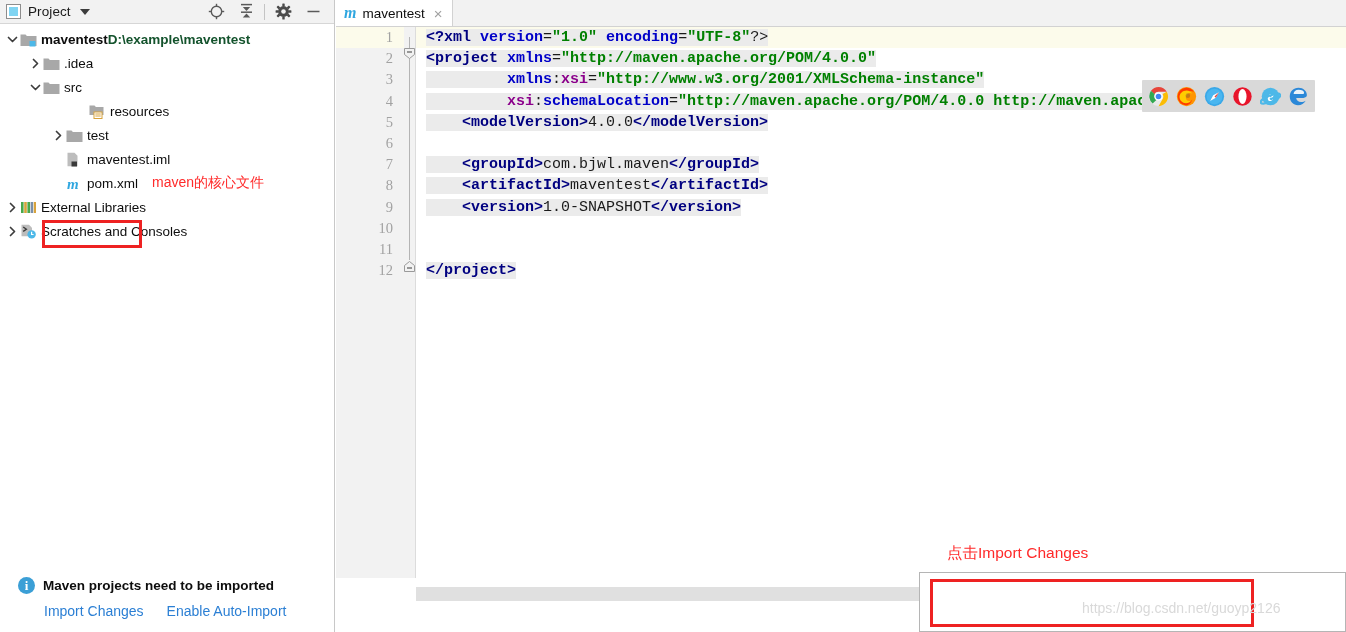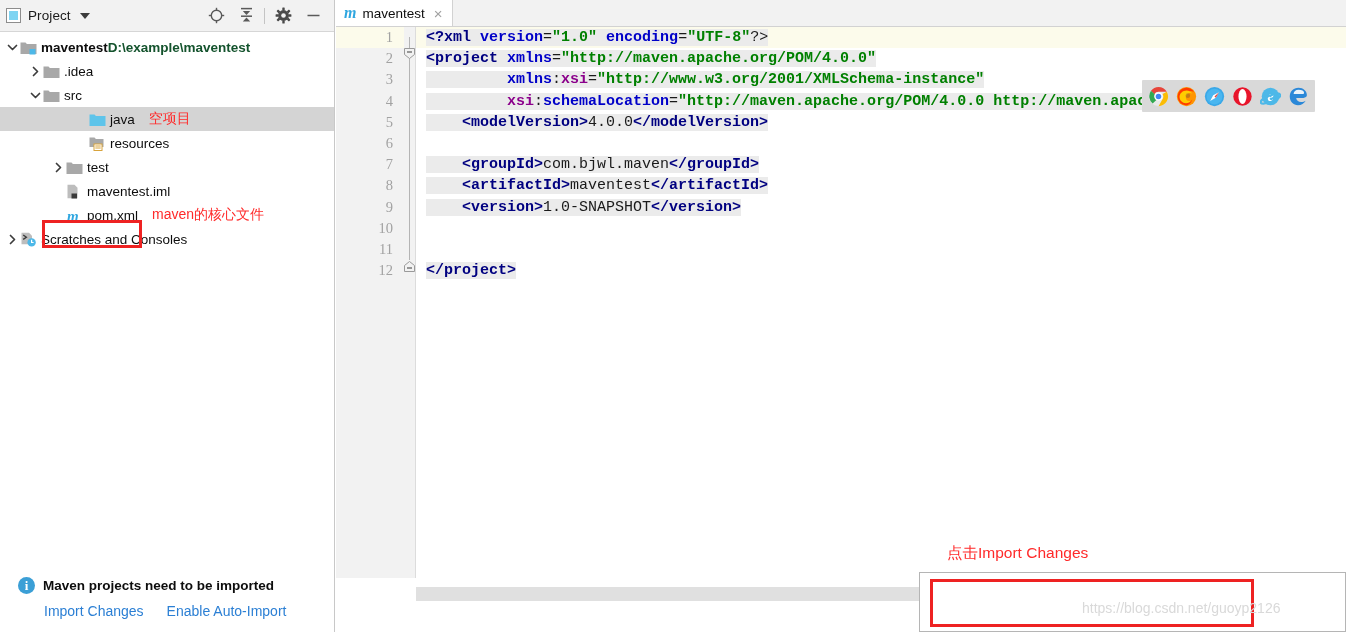--- a/index.html
+++ b/index.html
@@ -29,7 +29,7 @@
 
   #project-toolbar {
     position: relative;
-    height: 32px;
+    height: 24px;
     background: #f2f2f2;
     border-bottom: 1px solid #d6d6d6;
     display: flex;

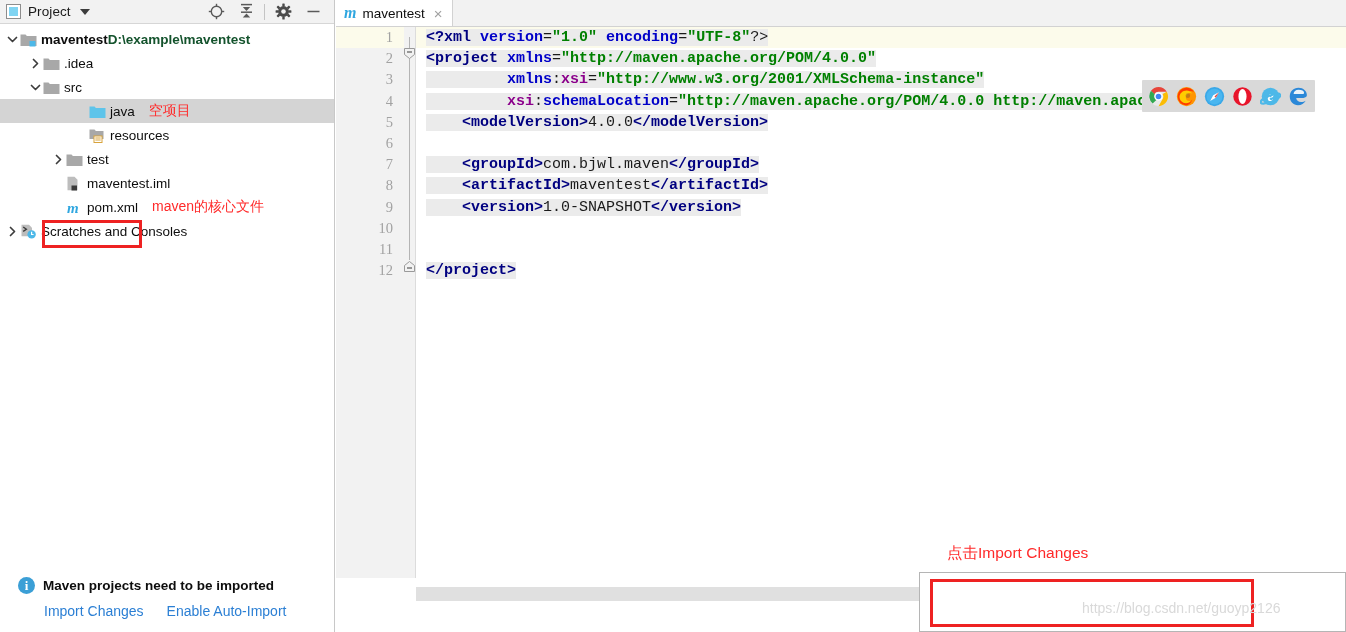--- a/index.html
+++ b/index.html
@@ -452,17 +452,6 @@
           </div>
           <span class="tlabel">src</span>
         </div>
-        <div class="trow selected">
-          <div style="width: 73px; flex: 0 0 73px;"></div>
-          <div class="tarrow"></div>
-          <div class="ticon">
-            <svg width="17" height="15" viewBox="0 0 17 15">
-              <path d="M0.5 2.5 h5 l1.4 1.6 h9.6 v10 h-16 z" fill="#5ec4ea"></path>
-            </svg>
-          </div>
-          <span class="tlabel">java</span>
-          <span class="tannot">空项目</span>
-        </div>
         <div class="trow">
           <div style="width: 73px; flex: 0 0 73px;"></div>
           <div class="tarrow"></div>

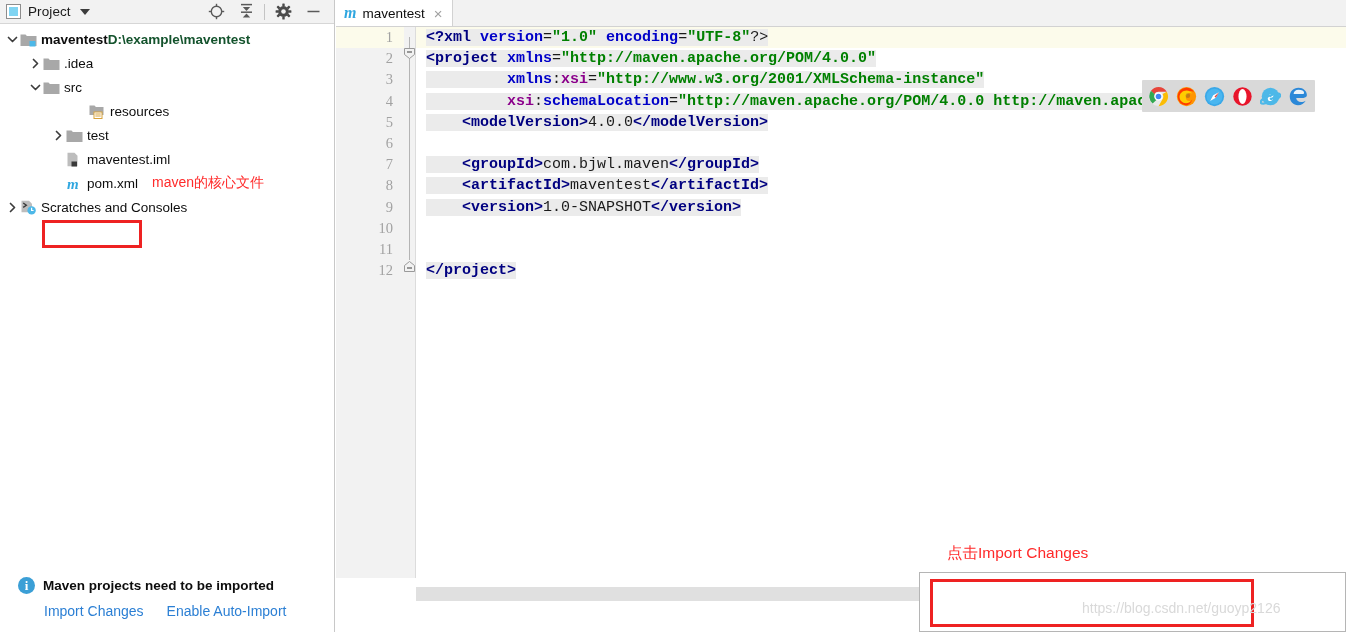--- a/index.html
+++ b/index.html
@@ -510,6 +510,24 @@
           </div>
           <div class="ticon">
             <svg width="17" height="15" viewBox="0 0 17 15">
+              <rect x="1" y="2" width="2.6" height="11" fill="#4aa84a"></rect>
+              <rect x="4.2" y="2" width="2.6" height="11" fill="#d8a33c"></rect>
+              <rect x="7.4" y="2" width="2.6" height="11" fill="#4aa84a"></rect>
+              <rect x="10.6" y="2" width="2.6" height="11" fill="#7a8fa8"></rect>
+              <rect x="13.8" y="2" width="2.2" height="11" fill="#d8a33c"></rect>
+            </svg>
+          </div>
+          <span class="tlabel">External Libraries</span>
+        </div>
+        <div class="trow">
+          <div style="width: 4px; flex: 0 0 4px;"></div>
+          <div class="tarrow">
+            <svg width="11" height="11" viewBox="0 0 11 11">
+              <path d="M3.5 1.5 L7.5 5.5 L3.5 9.5" fill="none" stroke="#3c3c3c" stroke-width="1.7" stroke-linecap="round" stroke-linejoin="round"></path>
+            </svg>
+          </div>
+          <div class="ticon">
+            <svg width="17" height="15" viewBox="0 0 17 15">
               <path d="M1.5 0.8 h7.5 l3 3 v8.4 h-10.5 z" fill="#bdbdbd"></path>
               <path d="M3.2 3 l3.2 2.2 l-3.2 2.2" fill="none" stroke="#3a3a3a" stroke-width="1.3"></path>
               <circle cx="11.6" cy="10.4" r="4.2" fill="#4db8e8"></circle>

